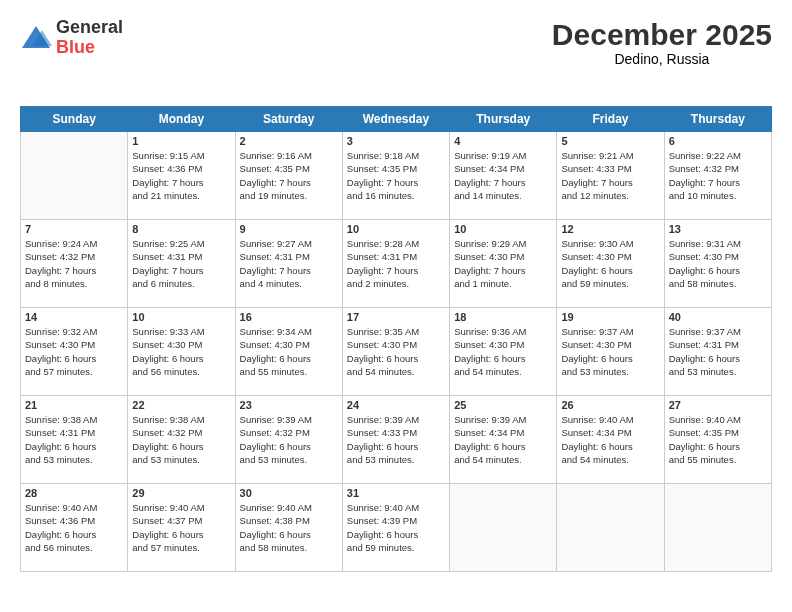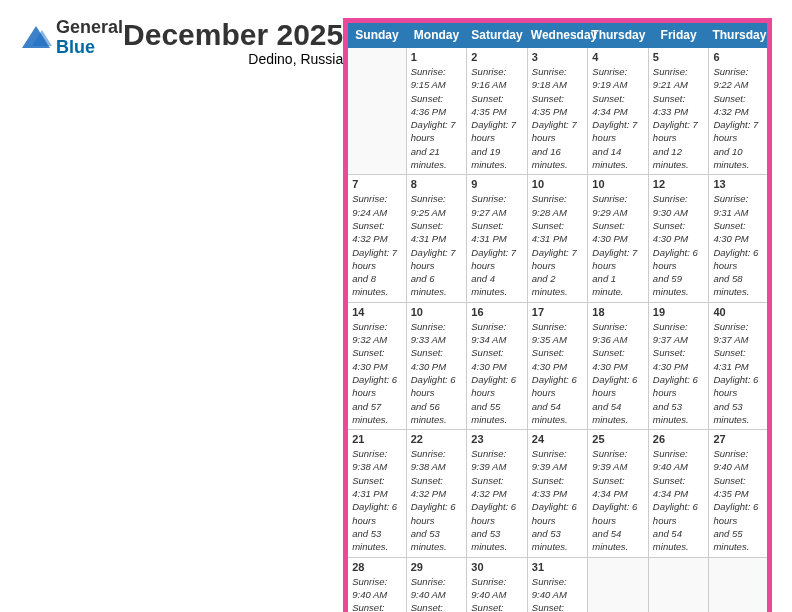--- a/index.html
+++ b/index.html
@@ -15,7 +15,7 @@
       height: 507px;
       padding: 18px 20px 12px 20px;
       display: flex;
-      flex-direction: row;
+      flex-direction: column;
     }
     .header {
       display: flex;

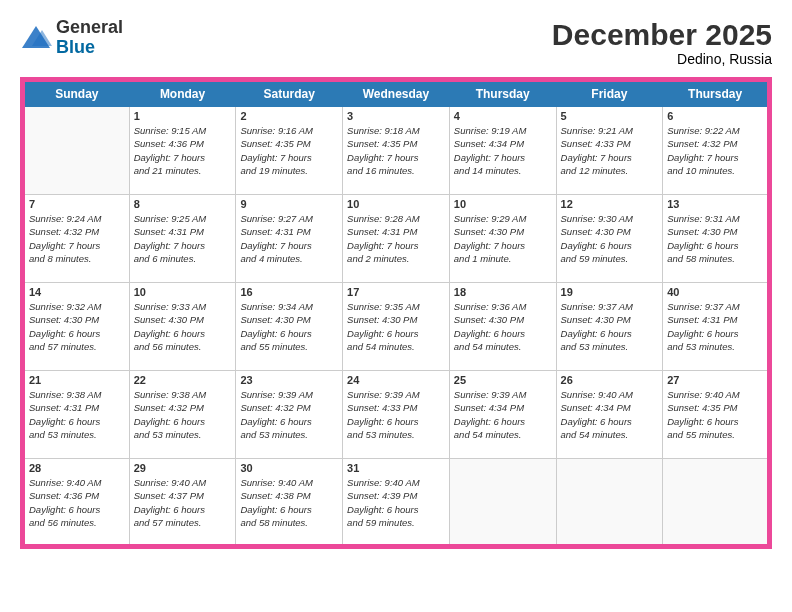--- a/index.html
+++ b/index.html
@@ -40,7 +40,7 @@
     .logo-blue {
       font-size: 18px;
       font-weight: bold;
-      color: #0369a1;
+      color: #ef4444;
     }
     .logo-icon {
       width: 32px;

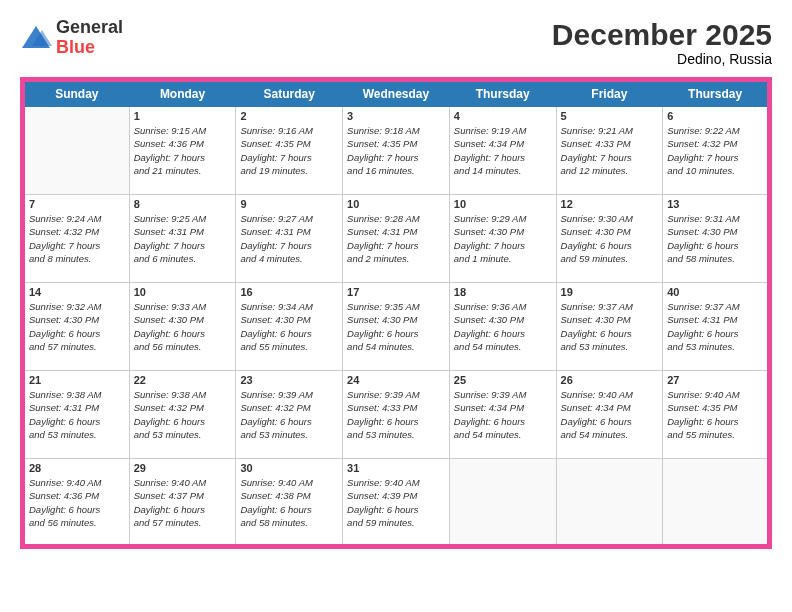--- a/index.html
+++ b/index.html
@@ -48,7 +48,7 @@
       margin-right: 4px;
     }
     .title-block {
-      text-align: right;
+      text-align: center;
     }
     .month-title {
       font-size: 30px;

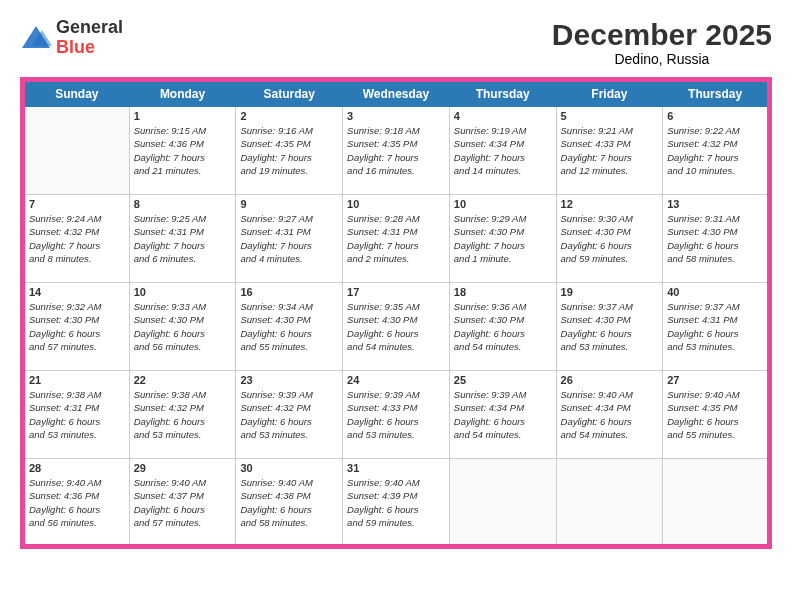--- a/index.html
+++ b/index.html
@@ -62,10 +62,11 @@
     }
     .calendar {
       flex: 1;
-      border: 5px solid #ec4899;
+      border: 1px solid #ec4899;
       border-collapse: collapse;
       width: 100%;
       table-layout: fixed;
+      margin-top: 29px;
     }
     .calendar th {
       background-color: #2c7ab5;

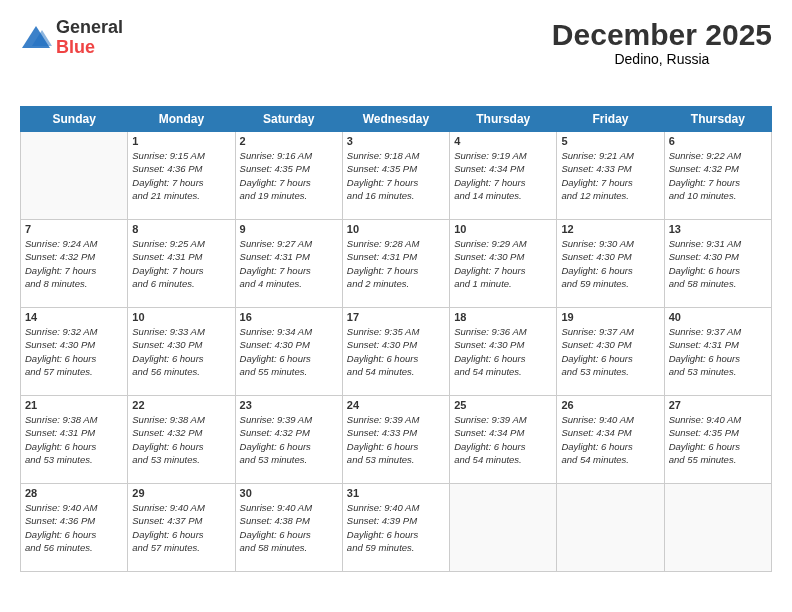--- a/index.html
+++ b/index.html
@@ -97,7 +97,6 @@
     }
     .day-detail {
       line-height: 1.4;
-      font-style: italic;
     }
   </style>
 </head>

